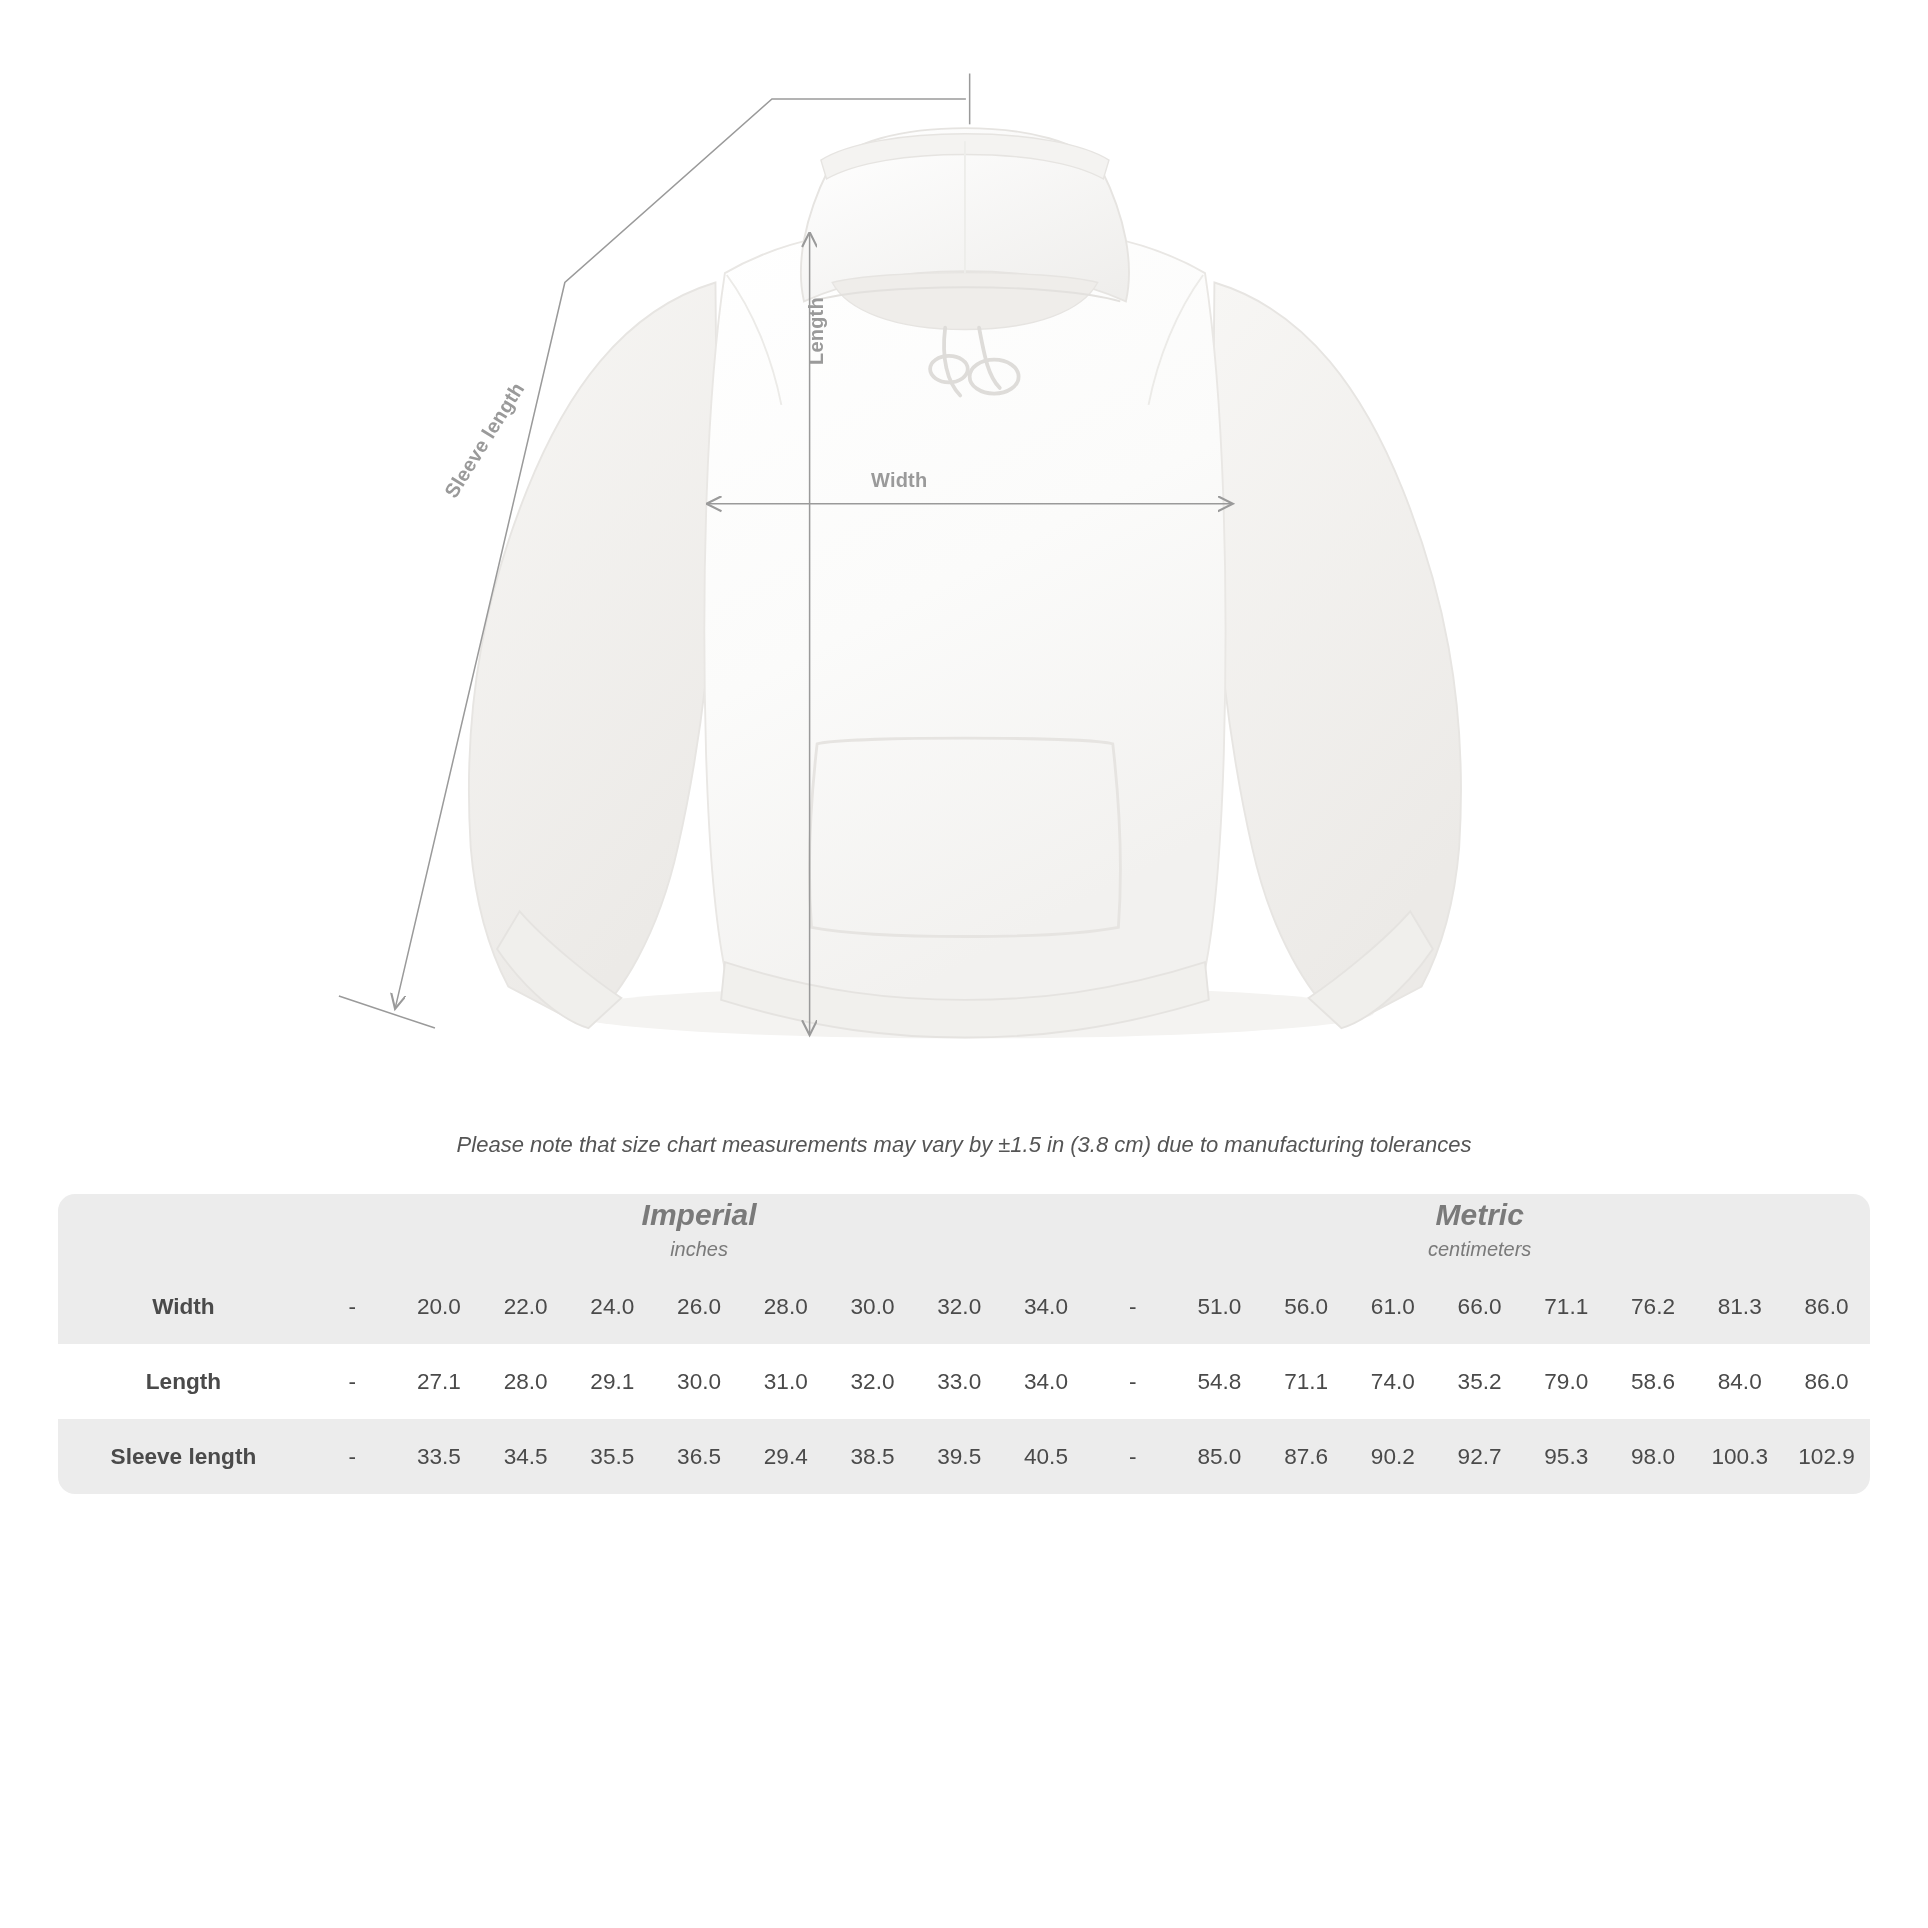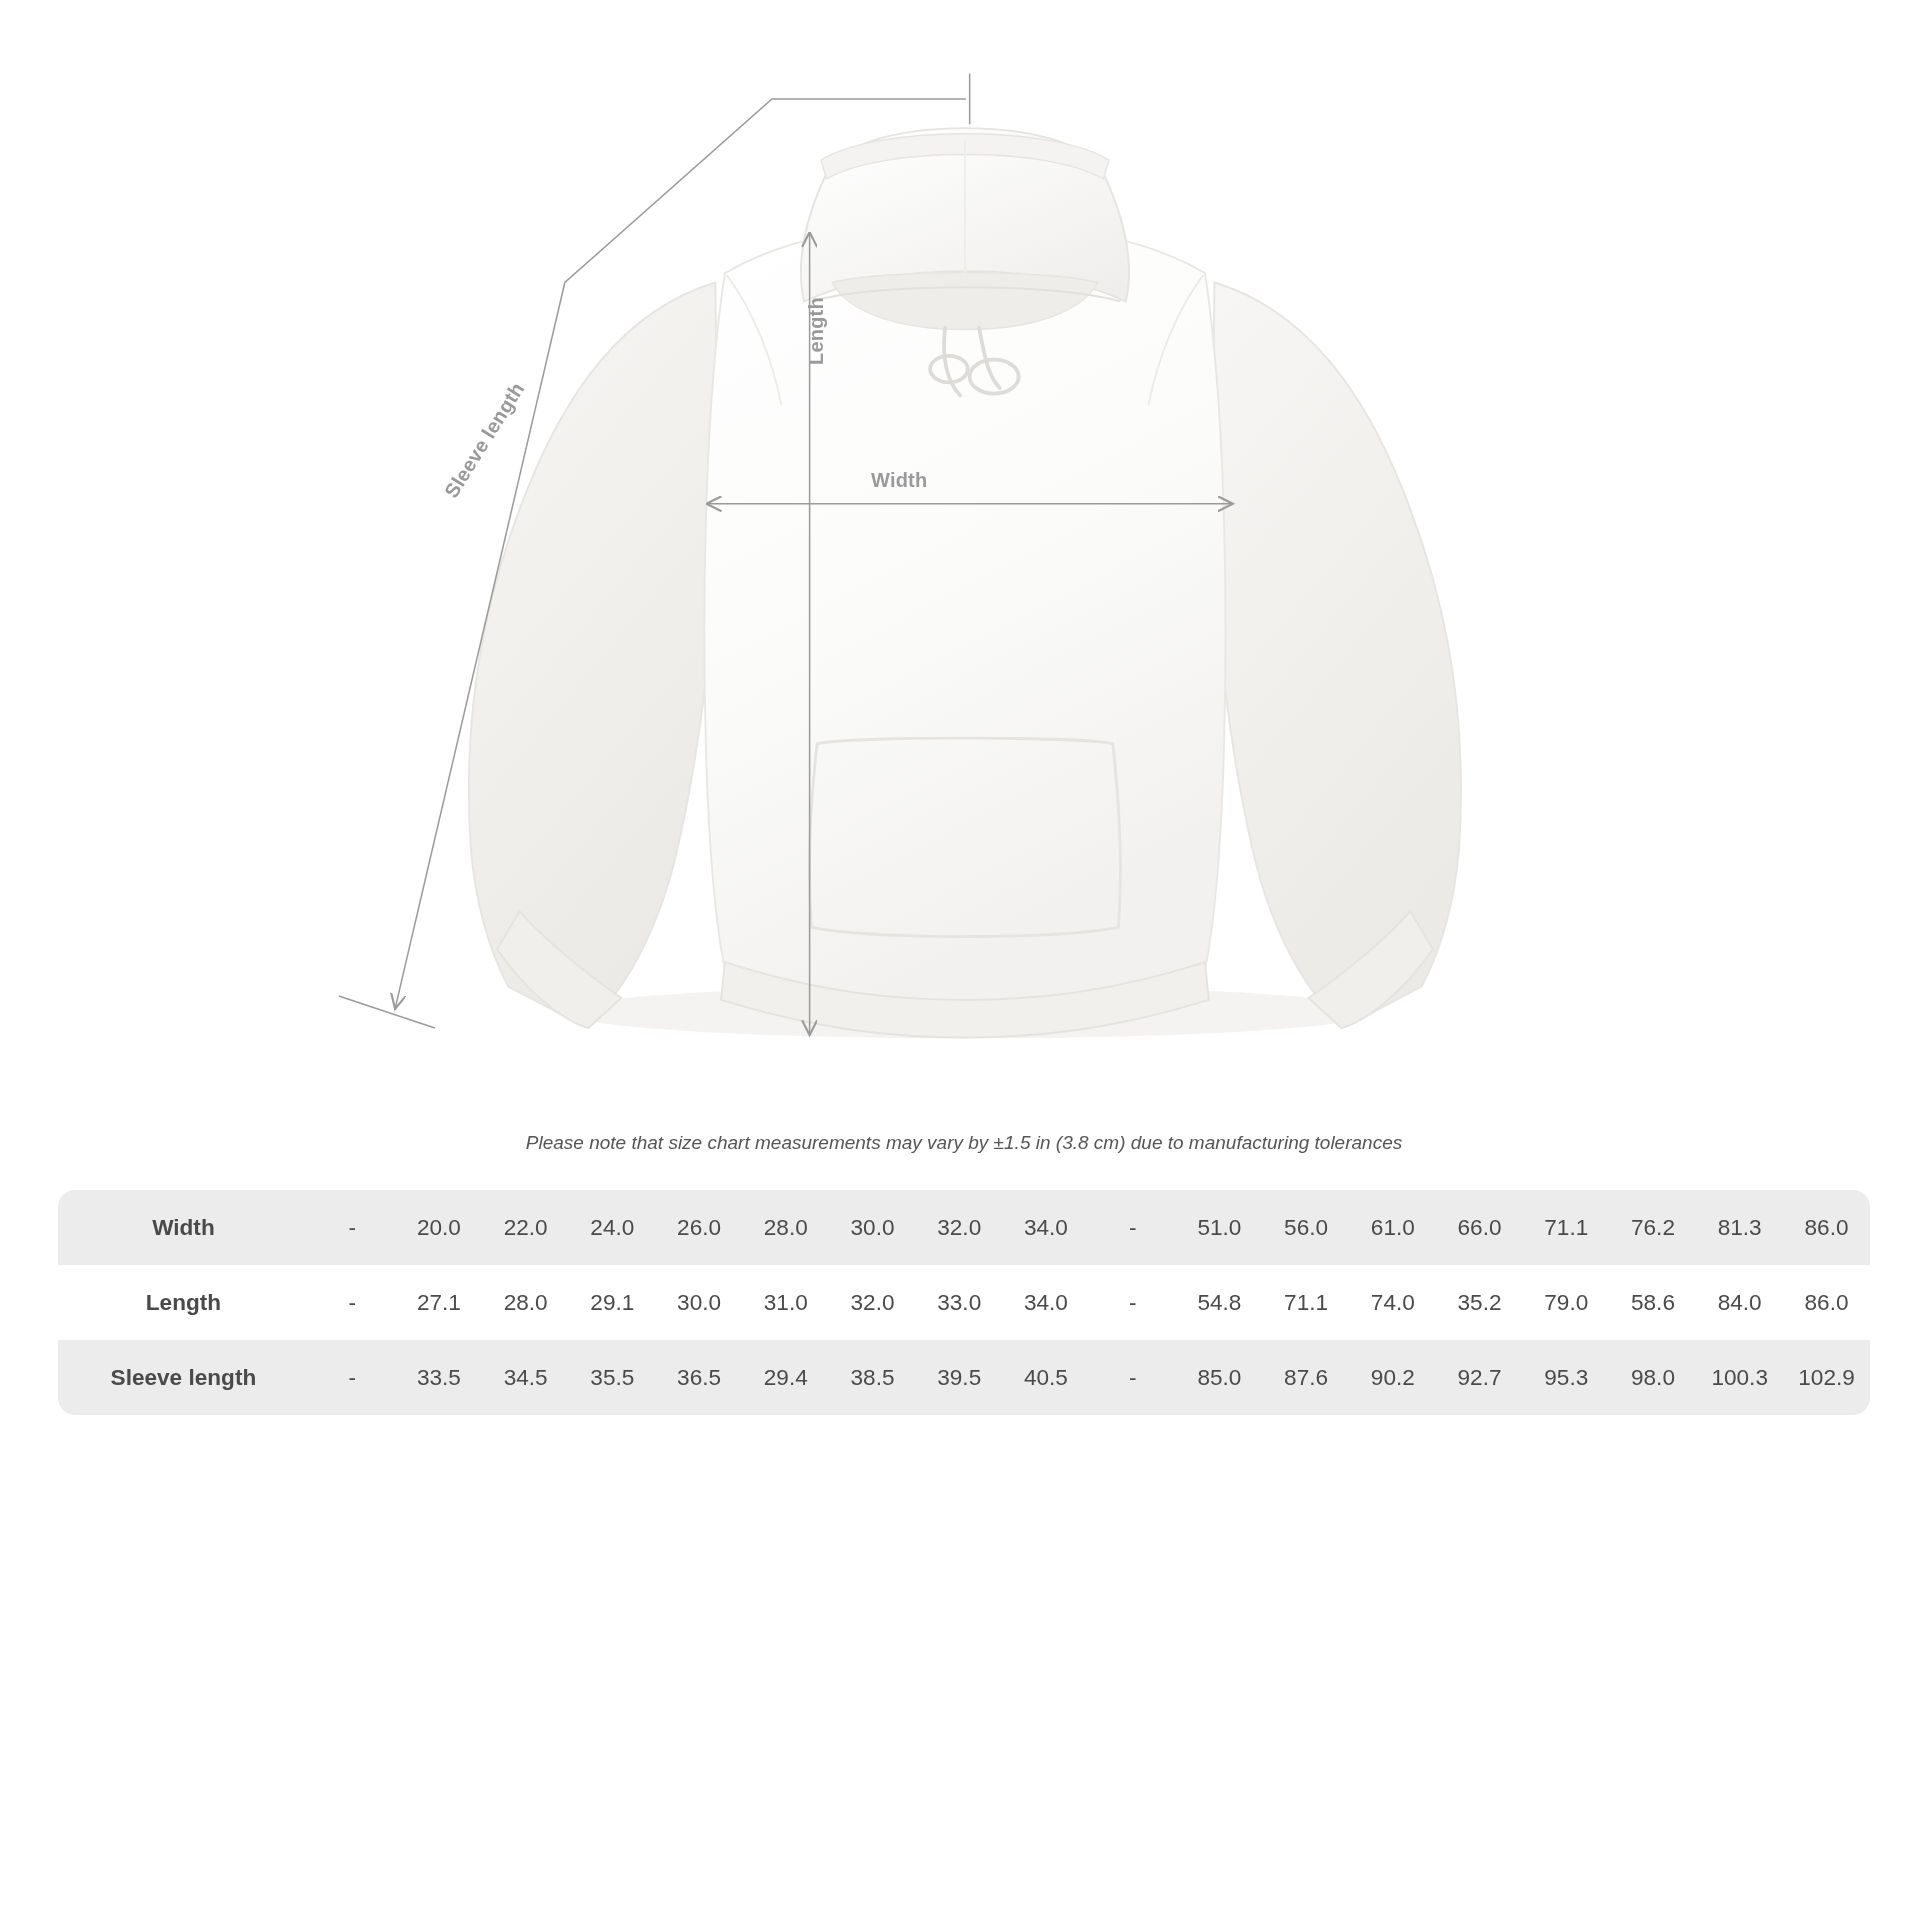--- a/index.html
+++ b/index.html
@@ -69,7 +69,7 @@
     letter-spacing: 0.2px;
   }
   .chart-note {
-    font-size: 19px;
+    font-size: 22px;
     font-style: italic;
     color: #555555;
     margin-top: 21px;

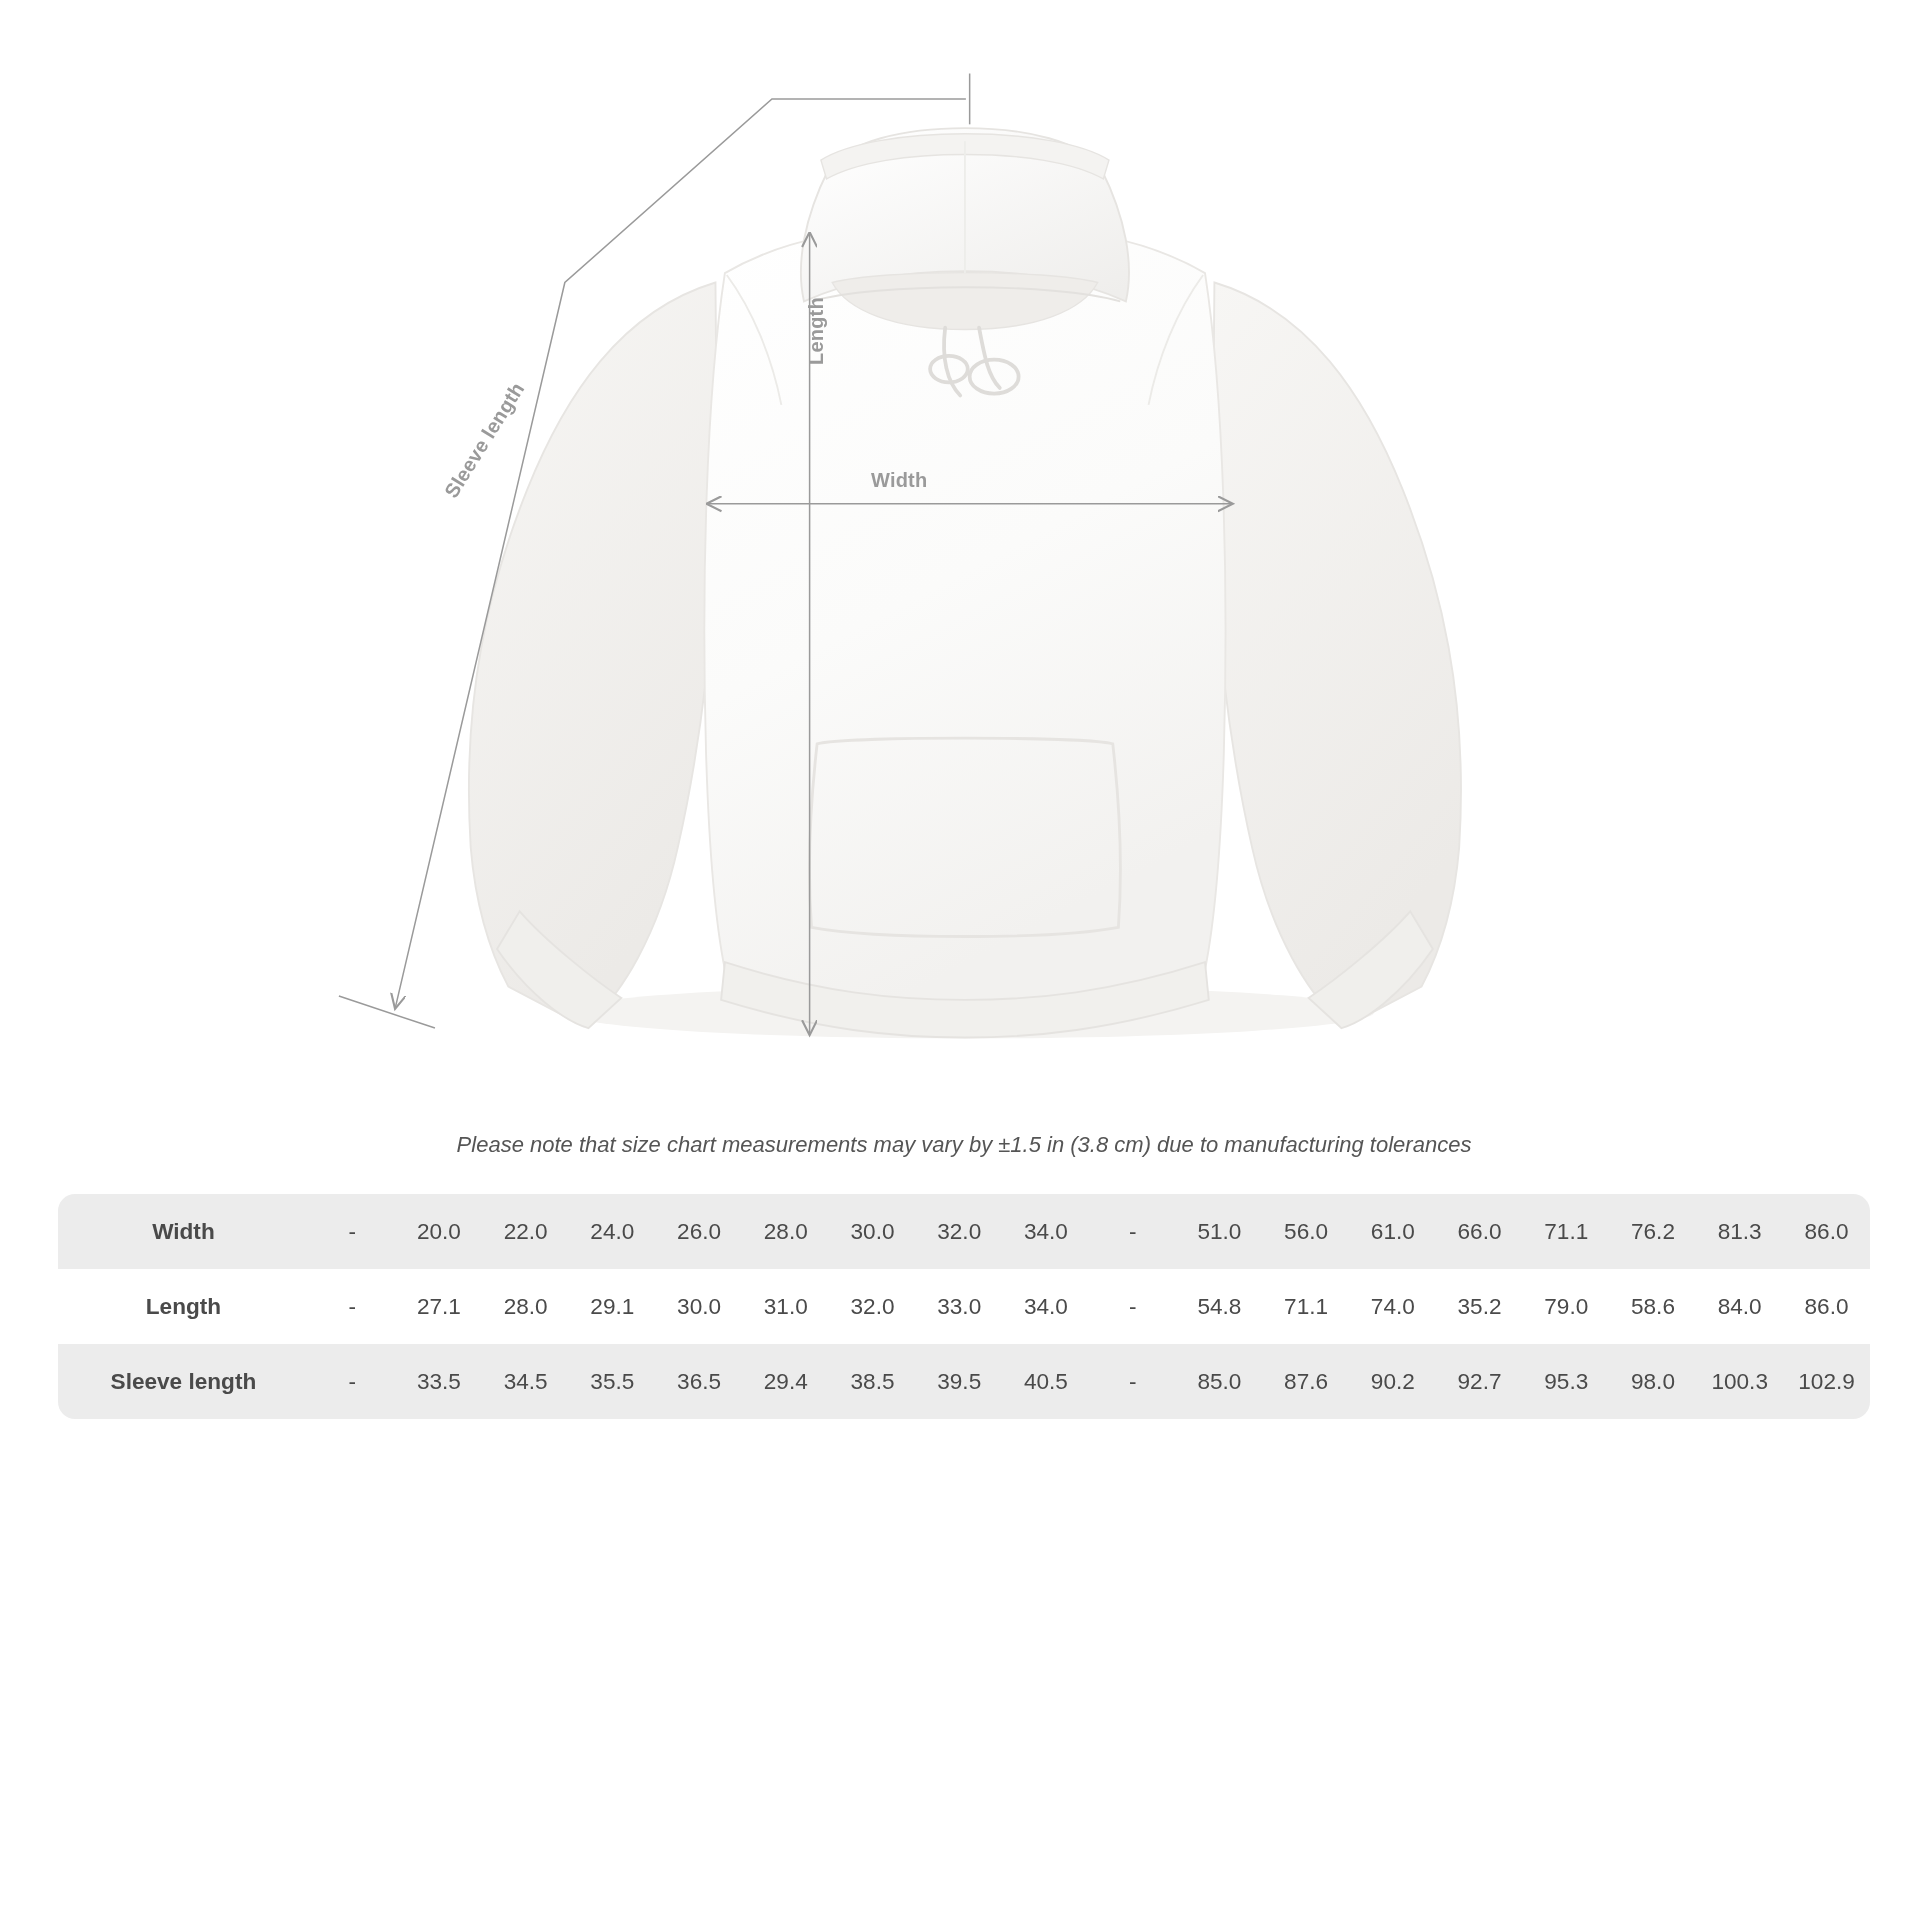--- a/index.html
+++ b/index.html
@@ -270,6 +270,17 @@
           <col class="data-col">
       </colgroup>
       <tbody>
+        <tr class="unit-row">
+          <td class="pad"></td>
+          <td colspan="9">
+            <div class="unit-name">Imperial</div>
+            <div class="unit-sub">inches</div>
+          </td>
+          <td colspan="9">
+            <div class="unit-name">Metric</div>
+            <div class="unit-sub">centimeters</div>
+          </td>
+        </tr>
 
 
         <tr class="row-alt">

